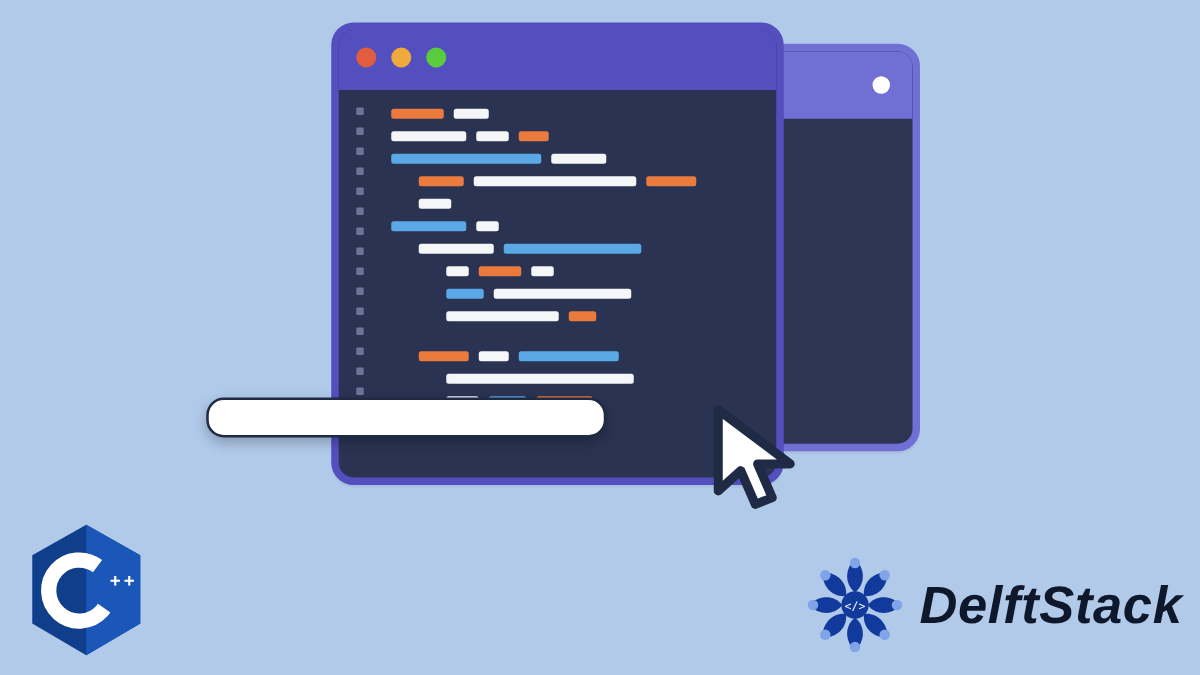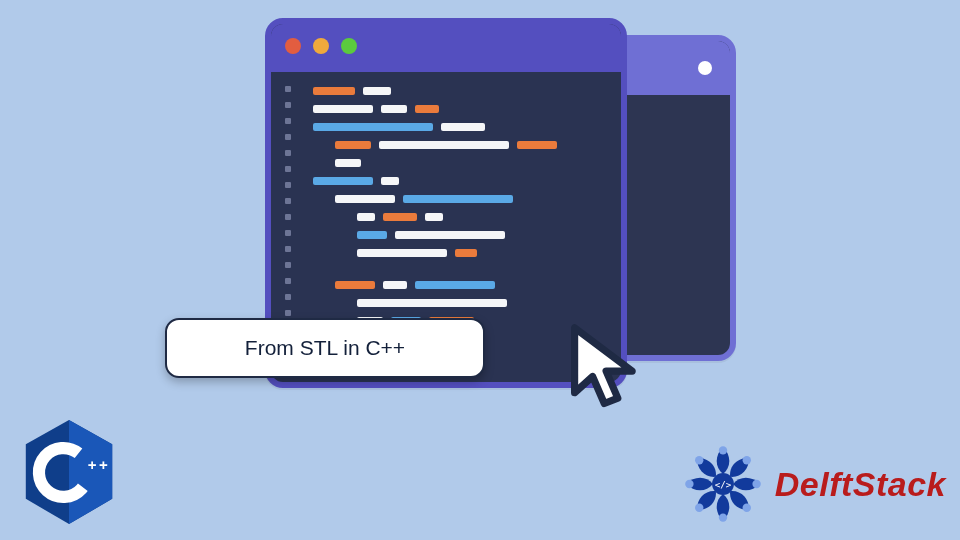--- a/index.html
+++ b/index.html
@@ -229,7 +229,6 @@
   </svg>
 
   <div class="caption">
-    <div>From STL in C++</div>
   </div>
 
   <svg class="cpp" viewBox="0 0 100 115">

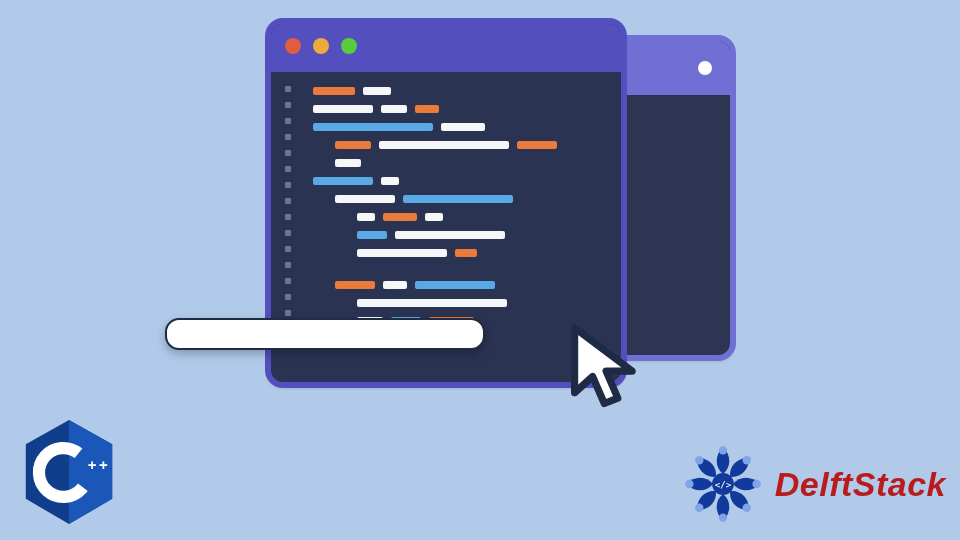--- a/index.html
+++ b/index.html
@@ -113,8 +113,8 @@
   .brand-name {
     font-style: italic;
     font-weight: 700;
-    font-size: 34px;
-    color: #b91c1c;
+    font-size: 42px;
+    color: #0f172a;
     letter-spacing: 0.5px;
   }
   .mandala {

